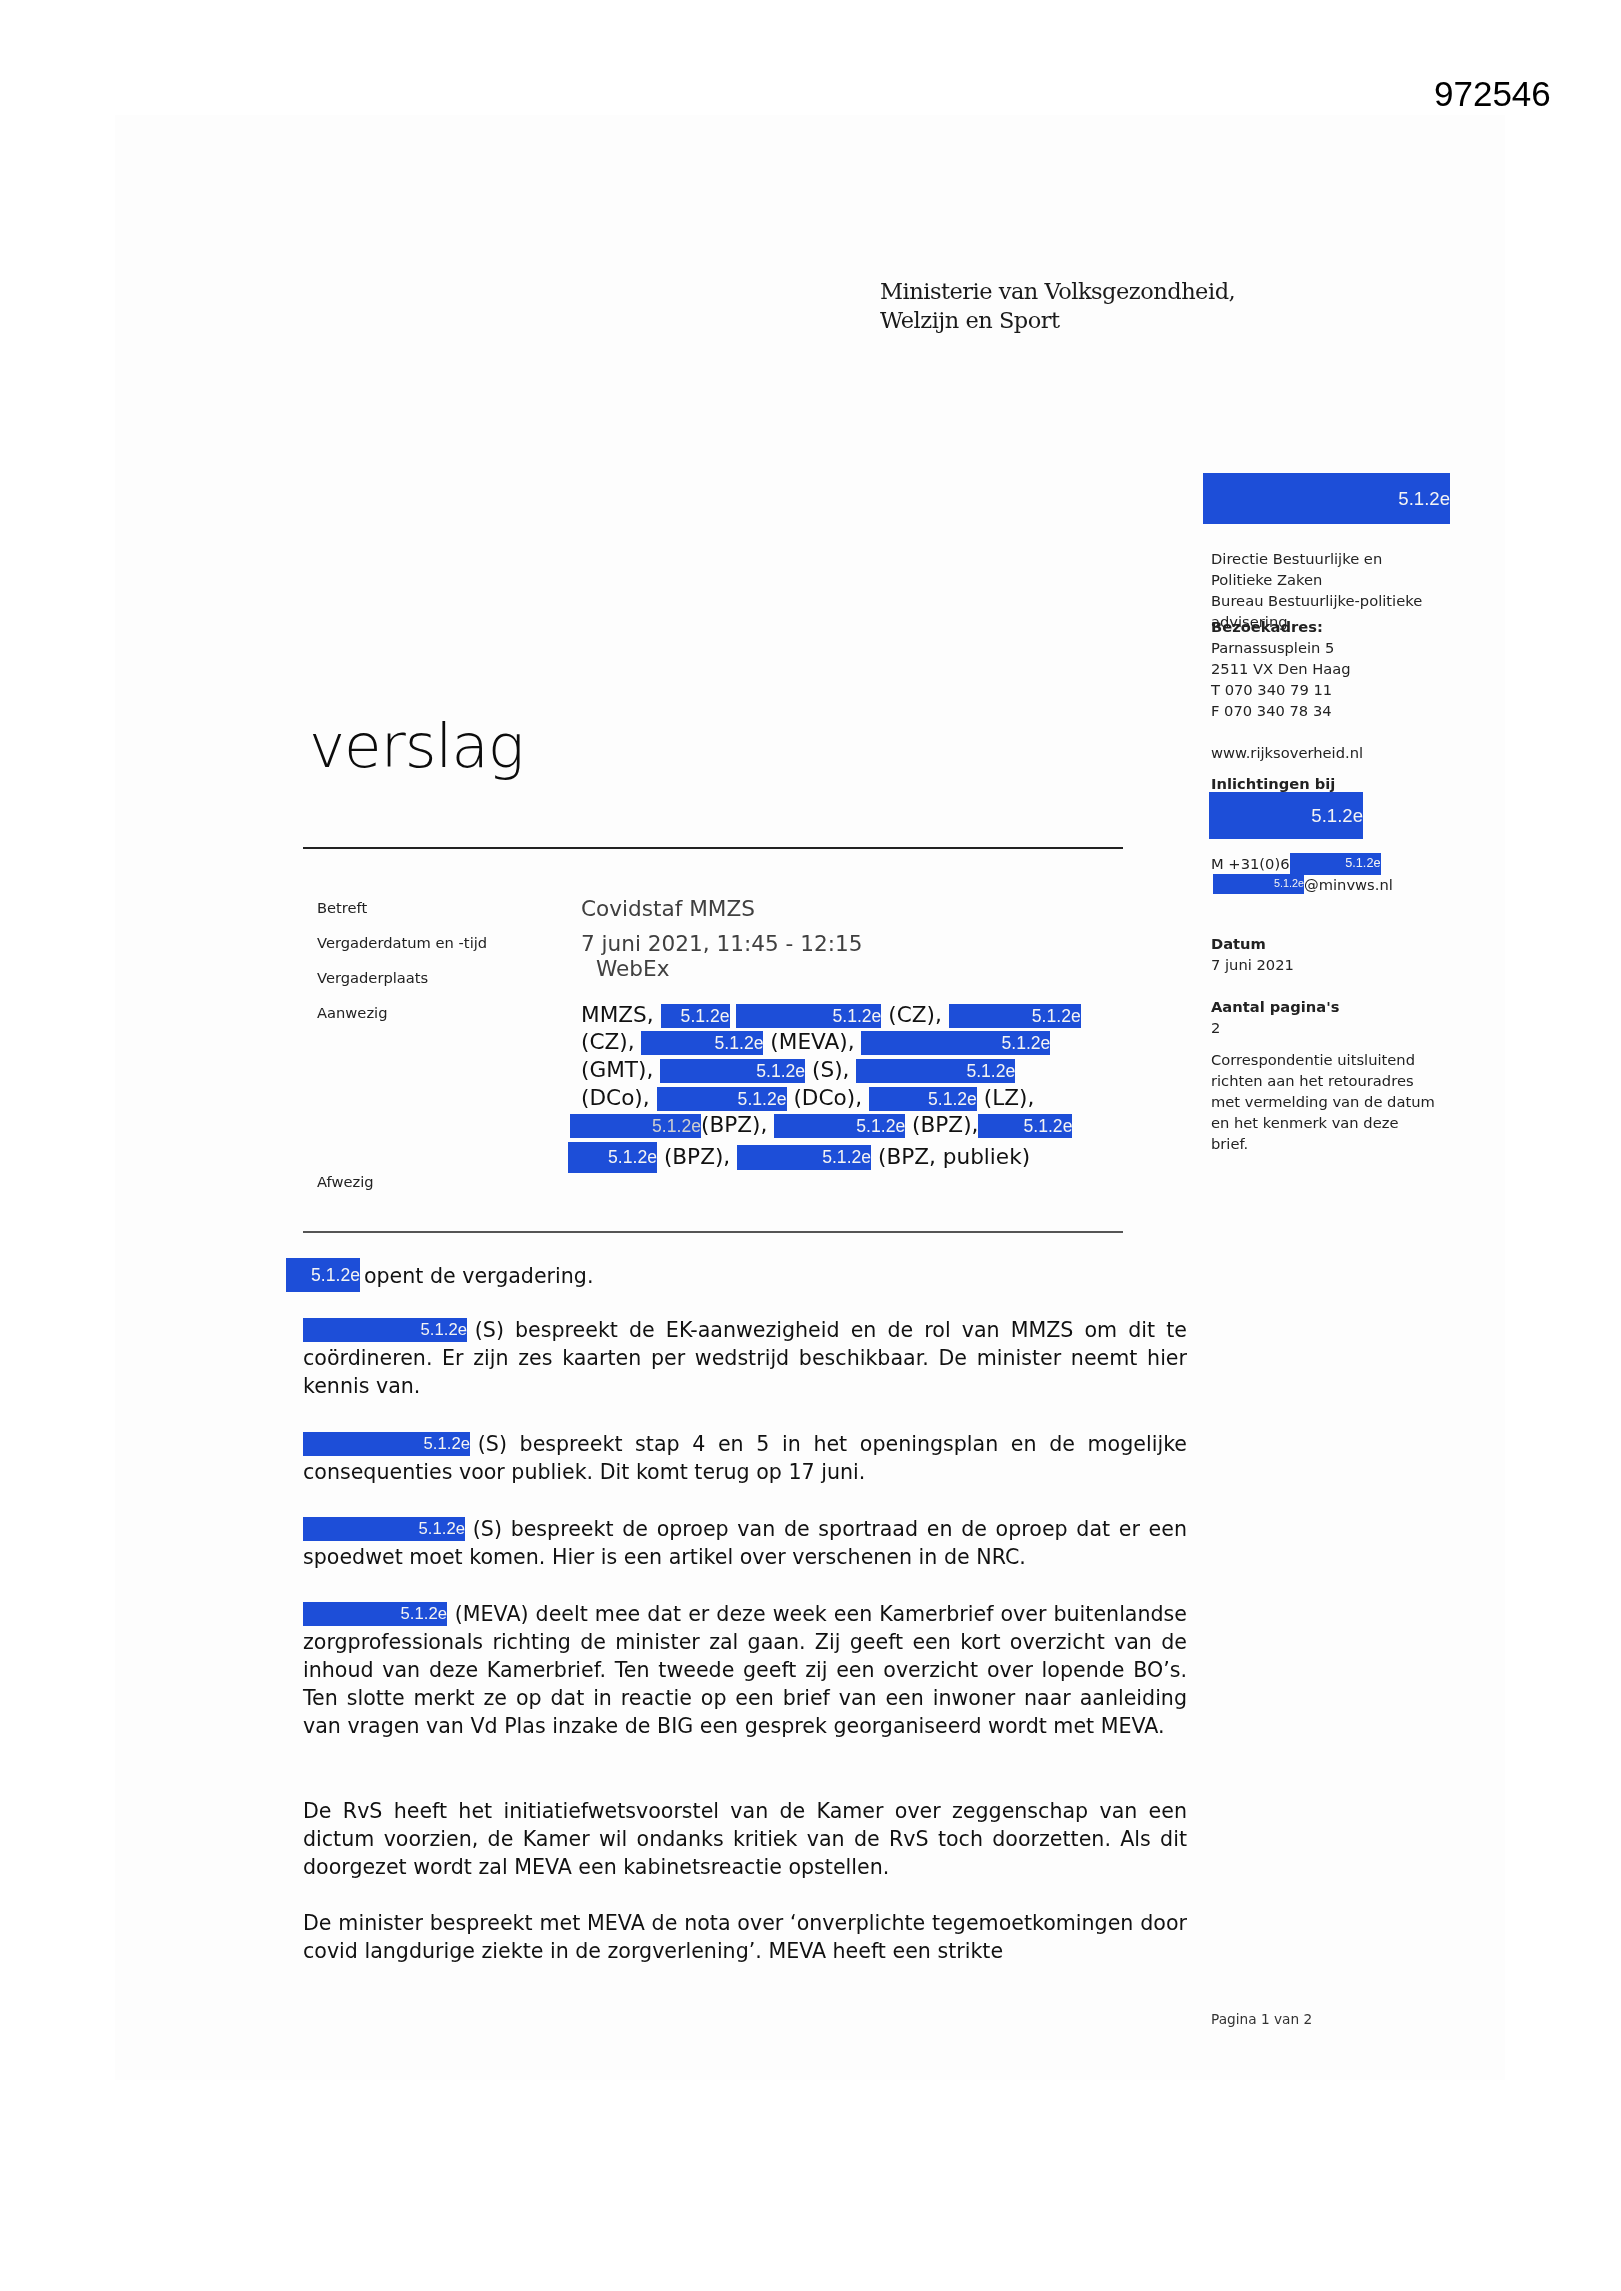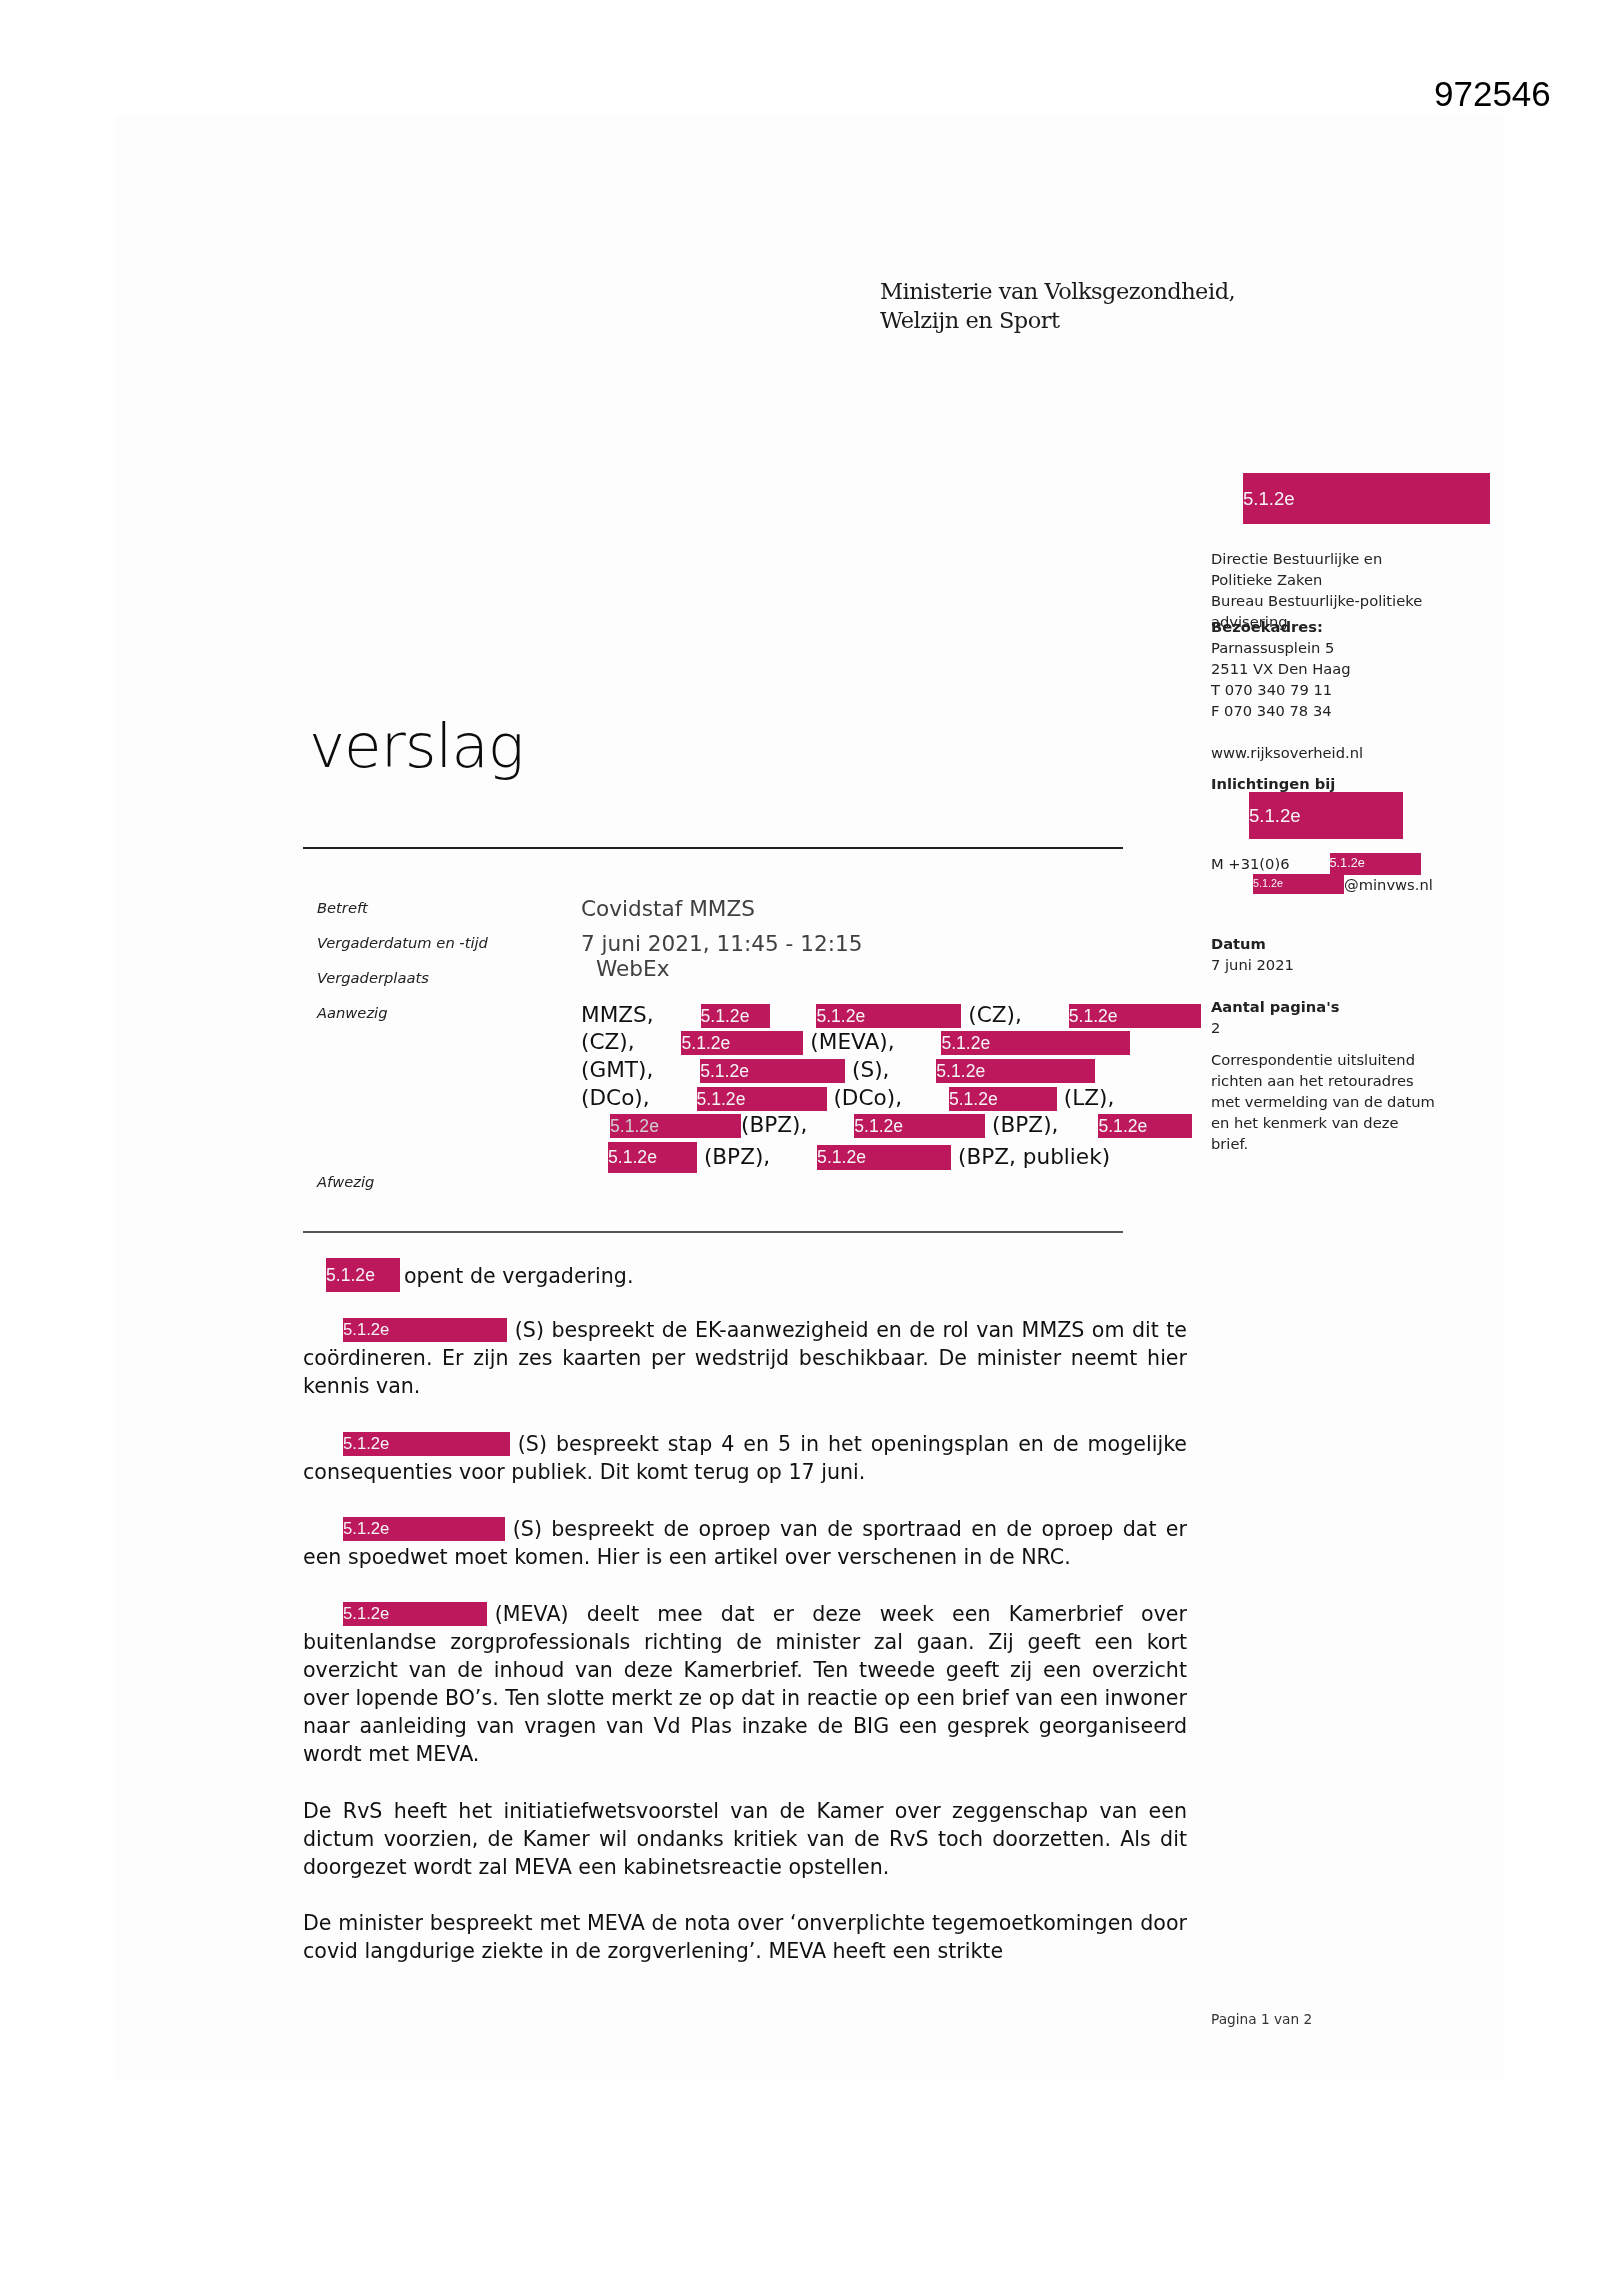--- a/index.html
+++ b/index.html
@@ -14,8 +14,8 @@
     .title { left: 309px; top: 710px; font-family: "DejaVu Sans", sans-serif; font-size: 61px; letter-spacing: -1px; color: #0c0c0c; font-weight: 300; }
     .rule { left: 303px; width: 820px; height: 2px; background: #222; }
     .redact {
-      display: inline-block; background: #be185d; color: #f4f4f4;
-      font-family: "Liberation Sans", sans-serif; text-align: left; vertical-align: middle; margin-left: 40px;
+      display: inline-block; background: #1d4ed8; color: #f4f4f4;
+      font-family: "Liberation Sans", sans-serif; text-align: right; vertical-align: middle;
     }
     
     .side { left: 1211px; width: 284px; font-size: 14.7px; line-height: 21px; color: #222; }

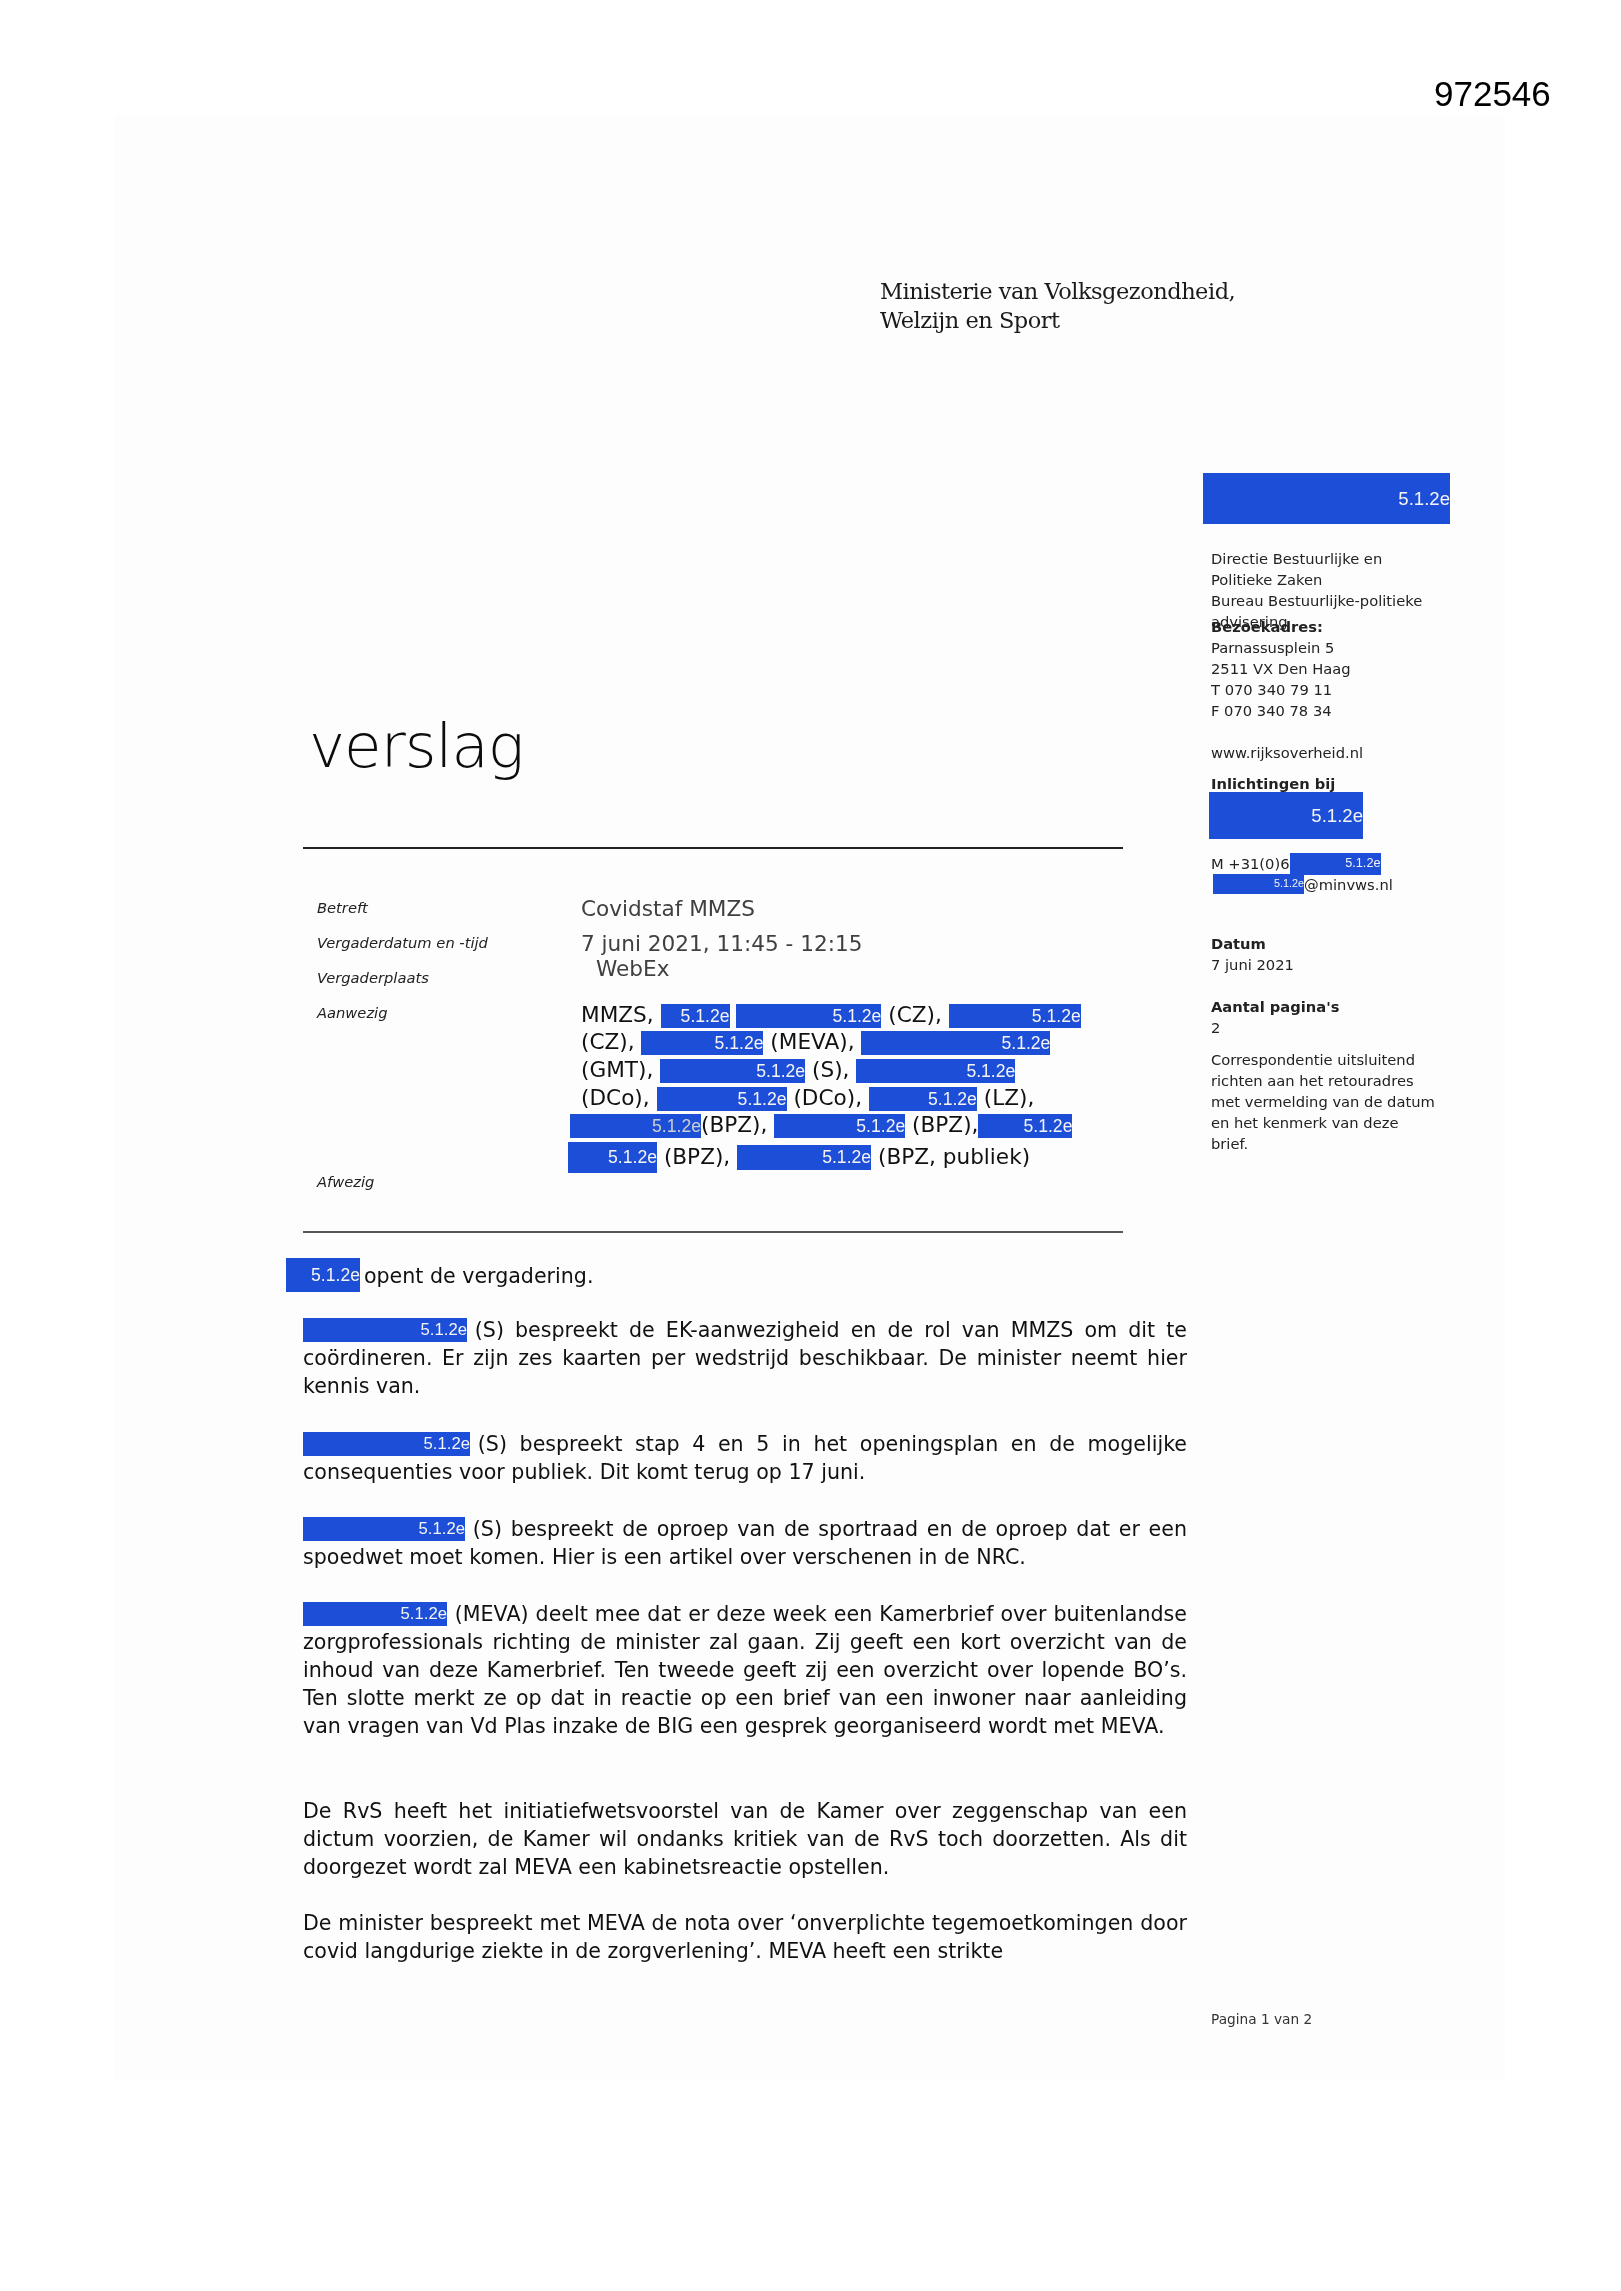--- a/index.html
+++ b/index.html
@@ -21,7 +21,7 @@
     .side { left: 1211px; width: 284px; font-size: 14.7px; line-height: 21px; color: #222; }
     .side .bold { font-weight: bold; }
     
-    .meta-label { left: 317px; font-size: 14.7px; color: #222; font-style: italic; }
+    .meta-label { left: 317px; font-size: 14.7px; color: #222; }
     .meta-val { left: 581px; font-size: 21.6px; color: #404040; }
     .att-line { position: absolute; left: 568px; height: 27.4px; font-size: 21.6px; line-height: 27.4px; white-space: nowrap; }
     .att-line .redact { font-size: 17.6px; height: 24.5px; line-height: 24.5px; }

